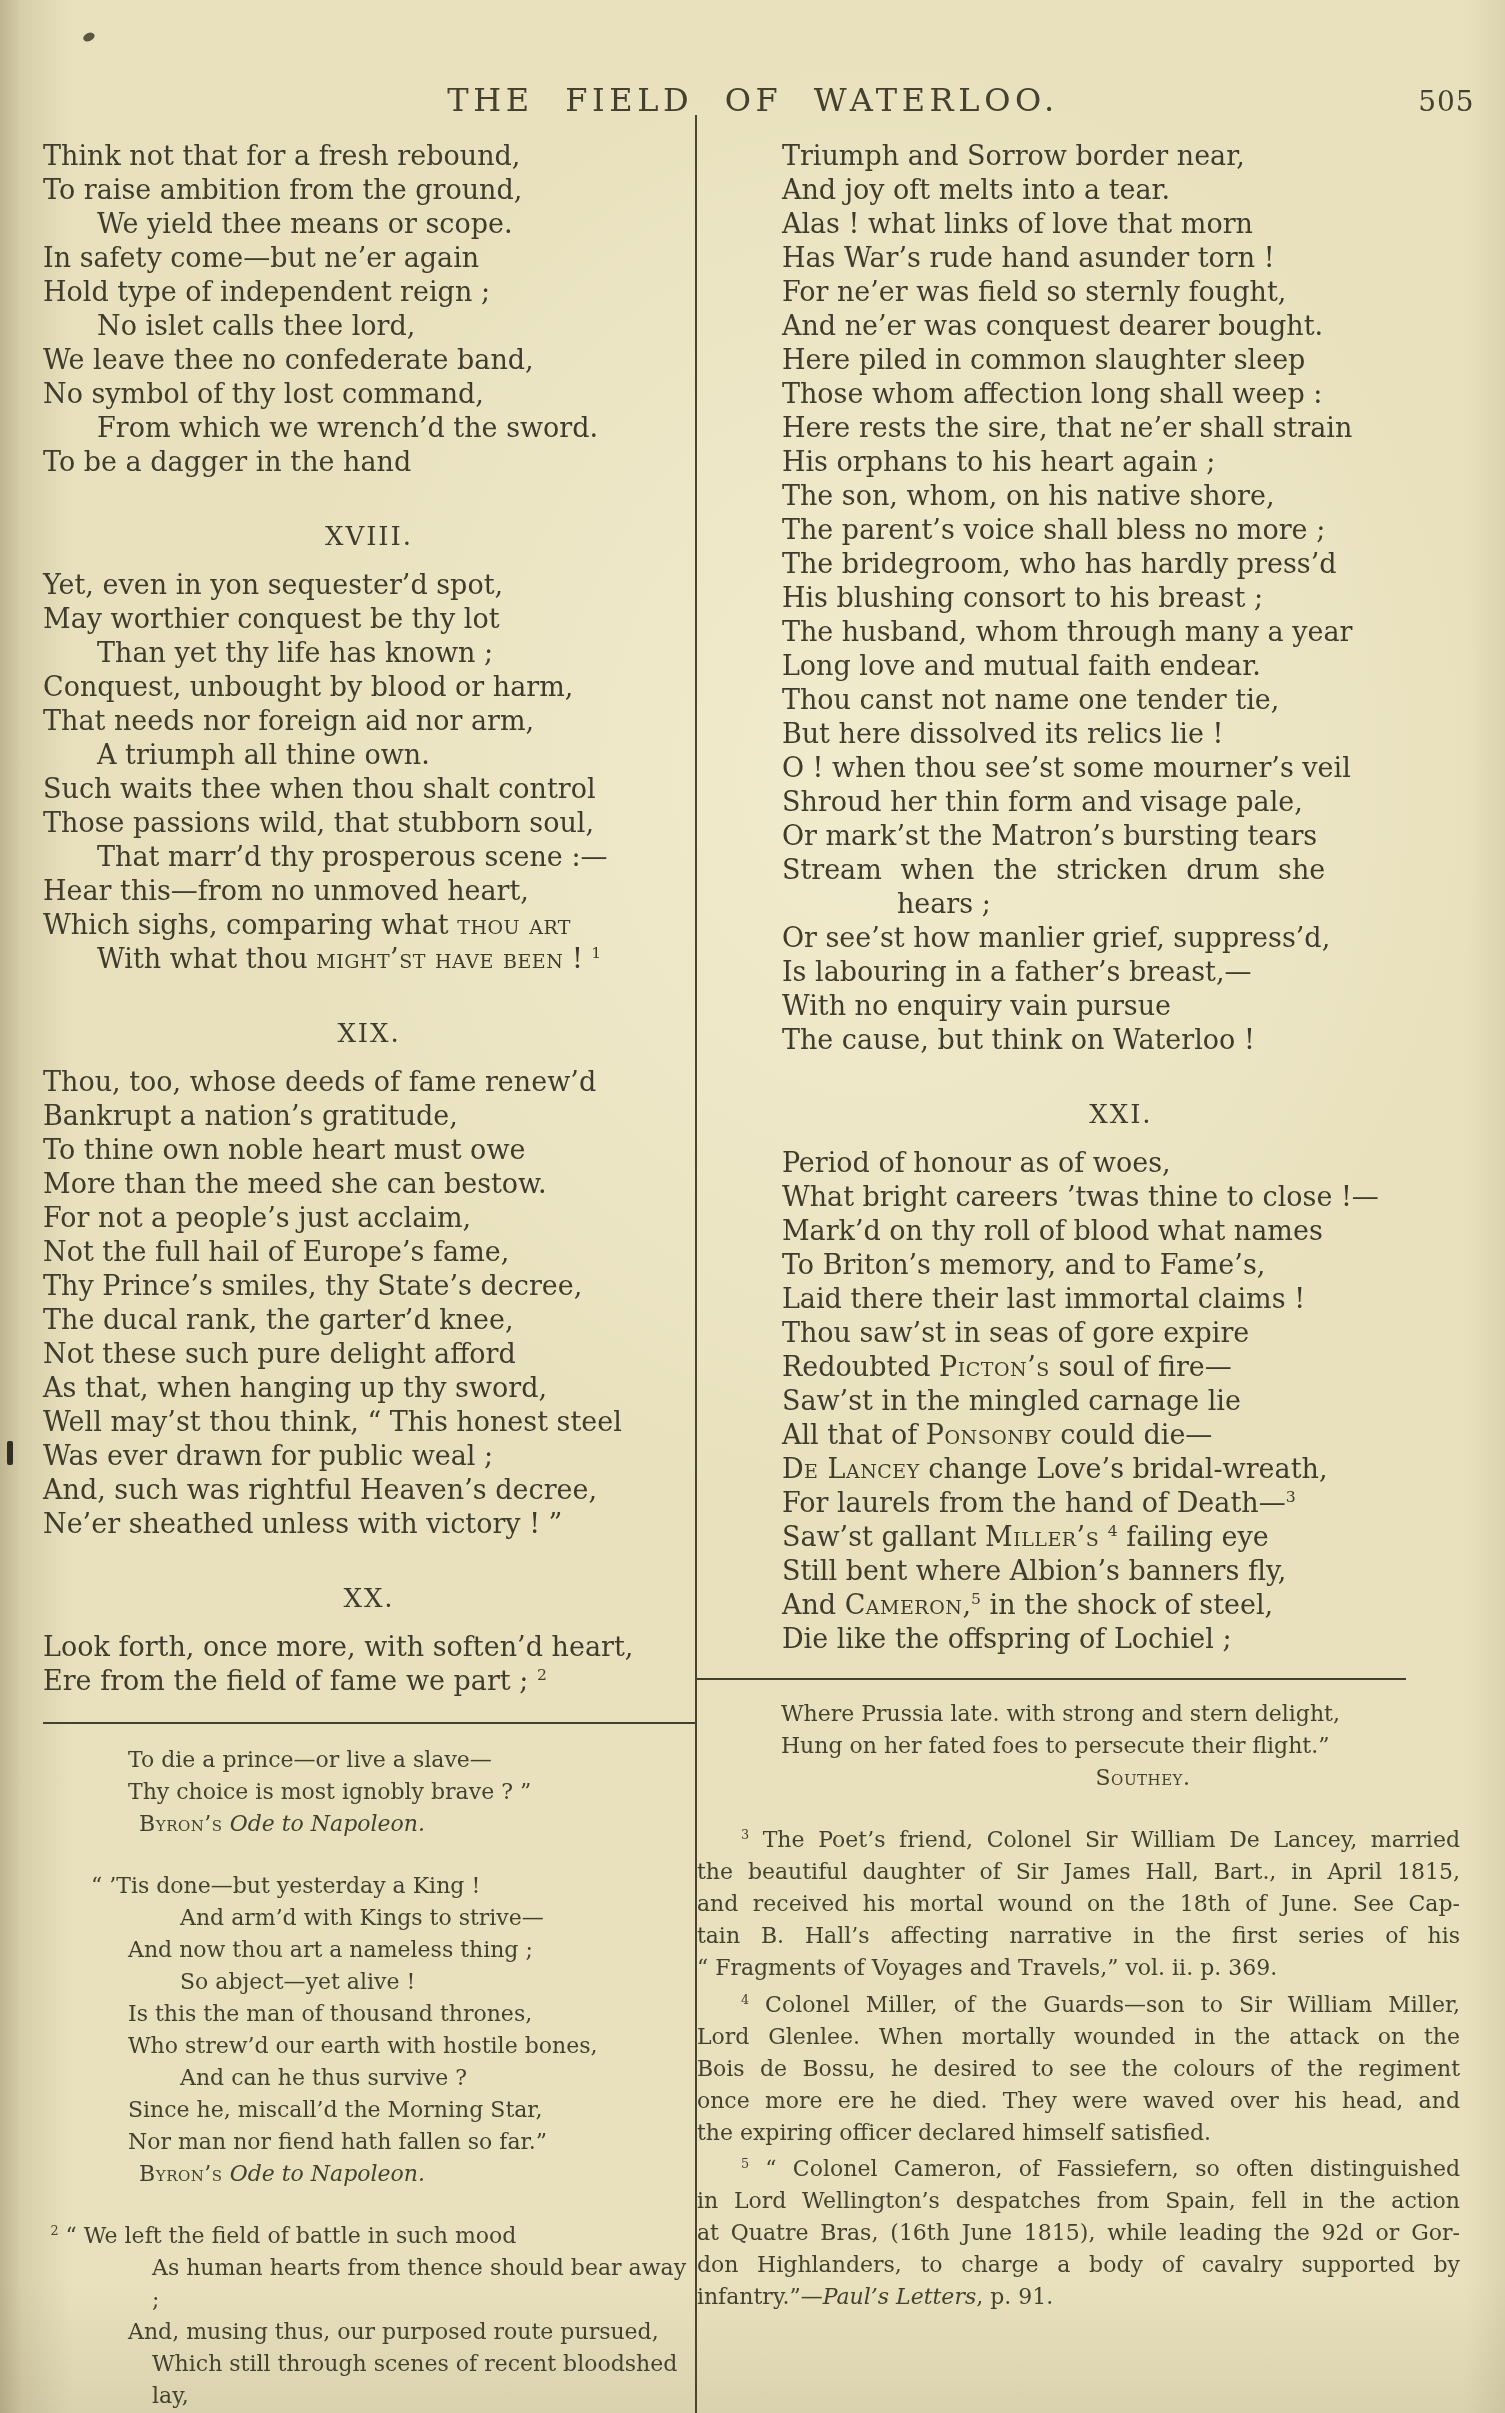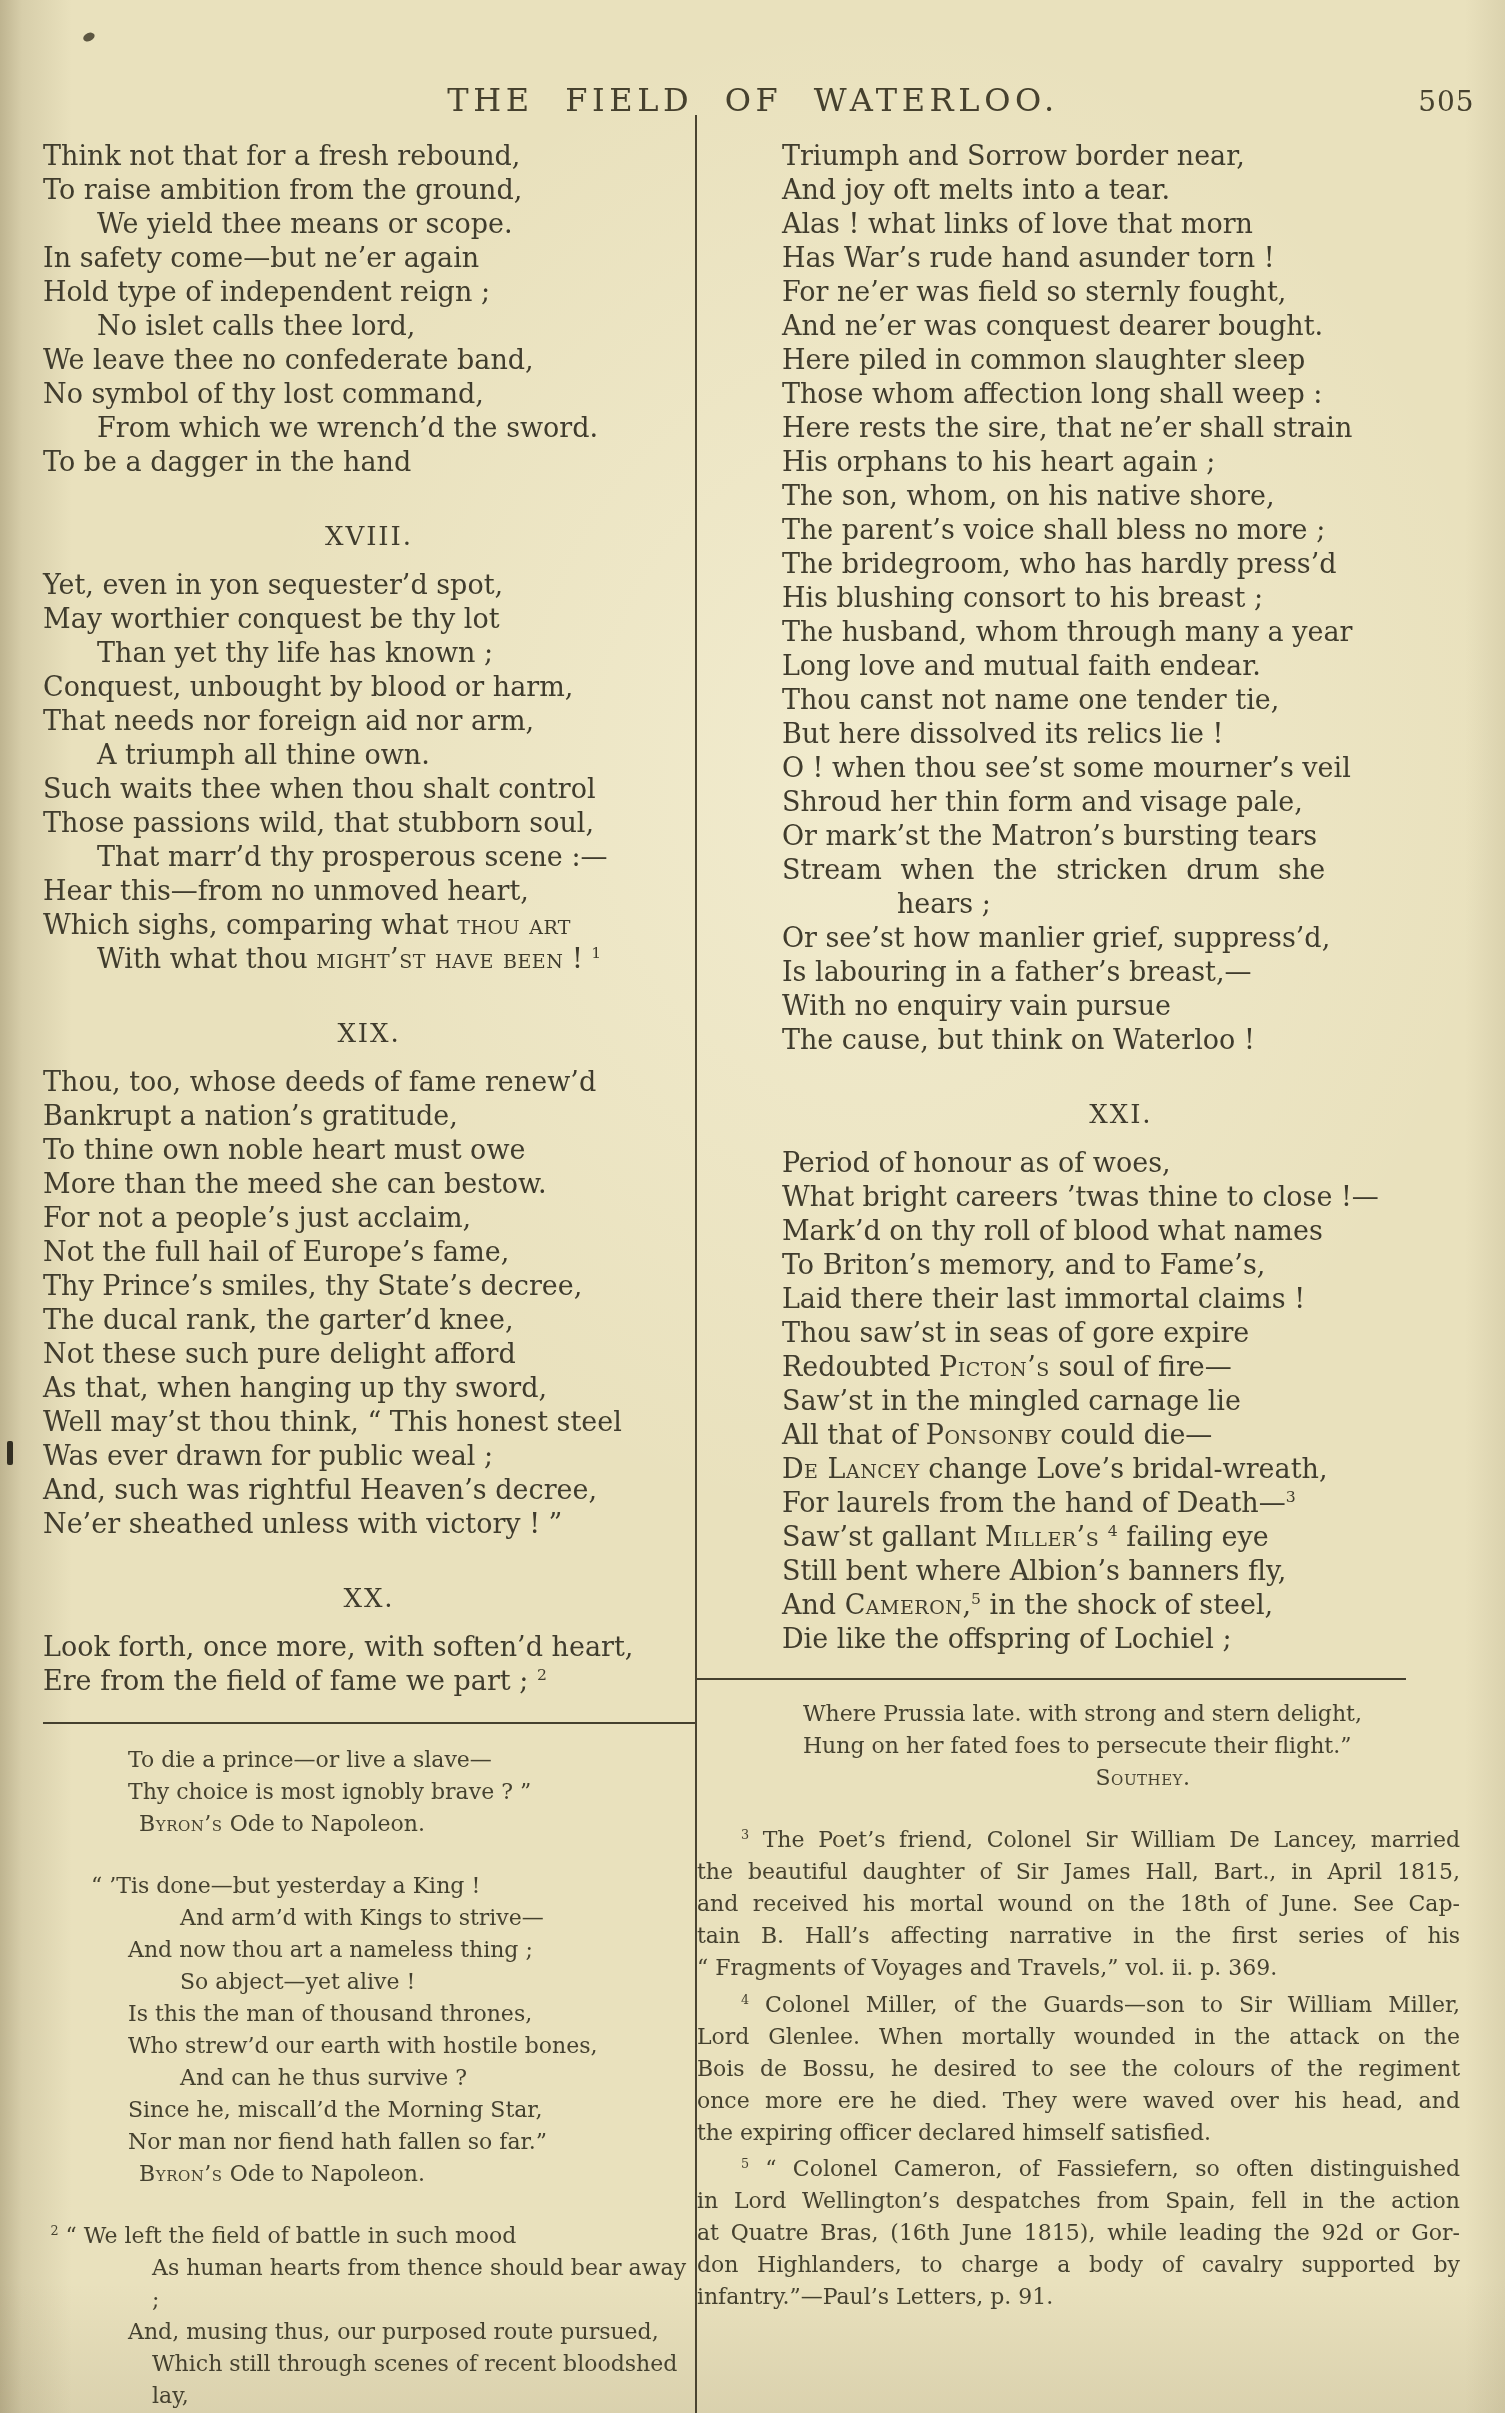--- a/index.html
+++ b/index.html
@@ -62,7 +62,7 @@
   .q  { padding-left: 85px; }
   .q1 { padding-left: 109px; }
   .q2 { padding-left: 137px; }
-  .q3 { padding-left: 106px; }
+  .q3 { padding-left: 84px; }
   .m  { padding-left: 7.4px; }
   .fi { text-indent: 24px; padding-left: 20px; }
   .a  { text-align: right; padding-right: 270px; }

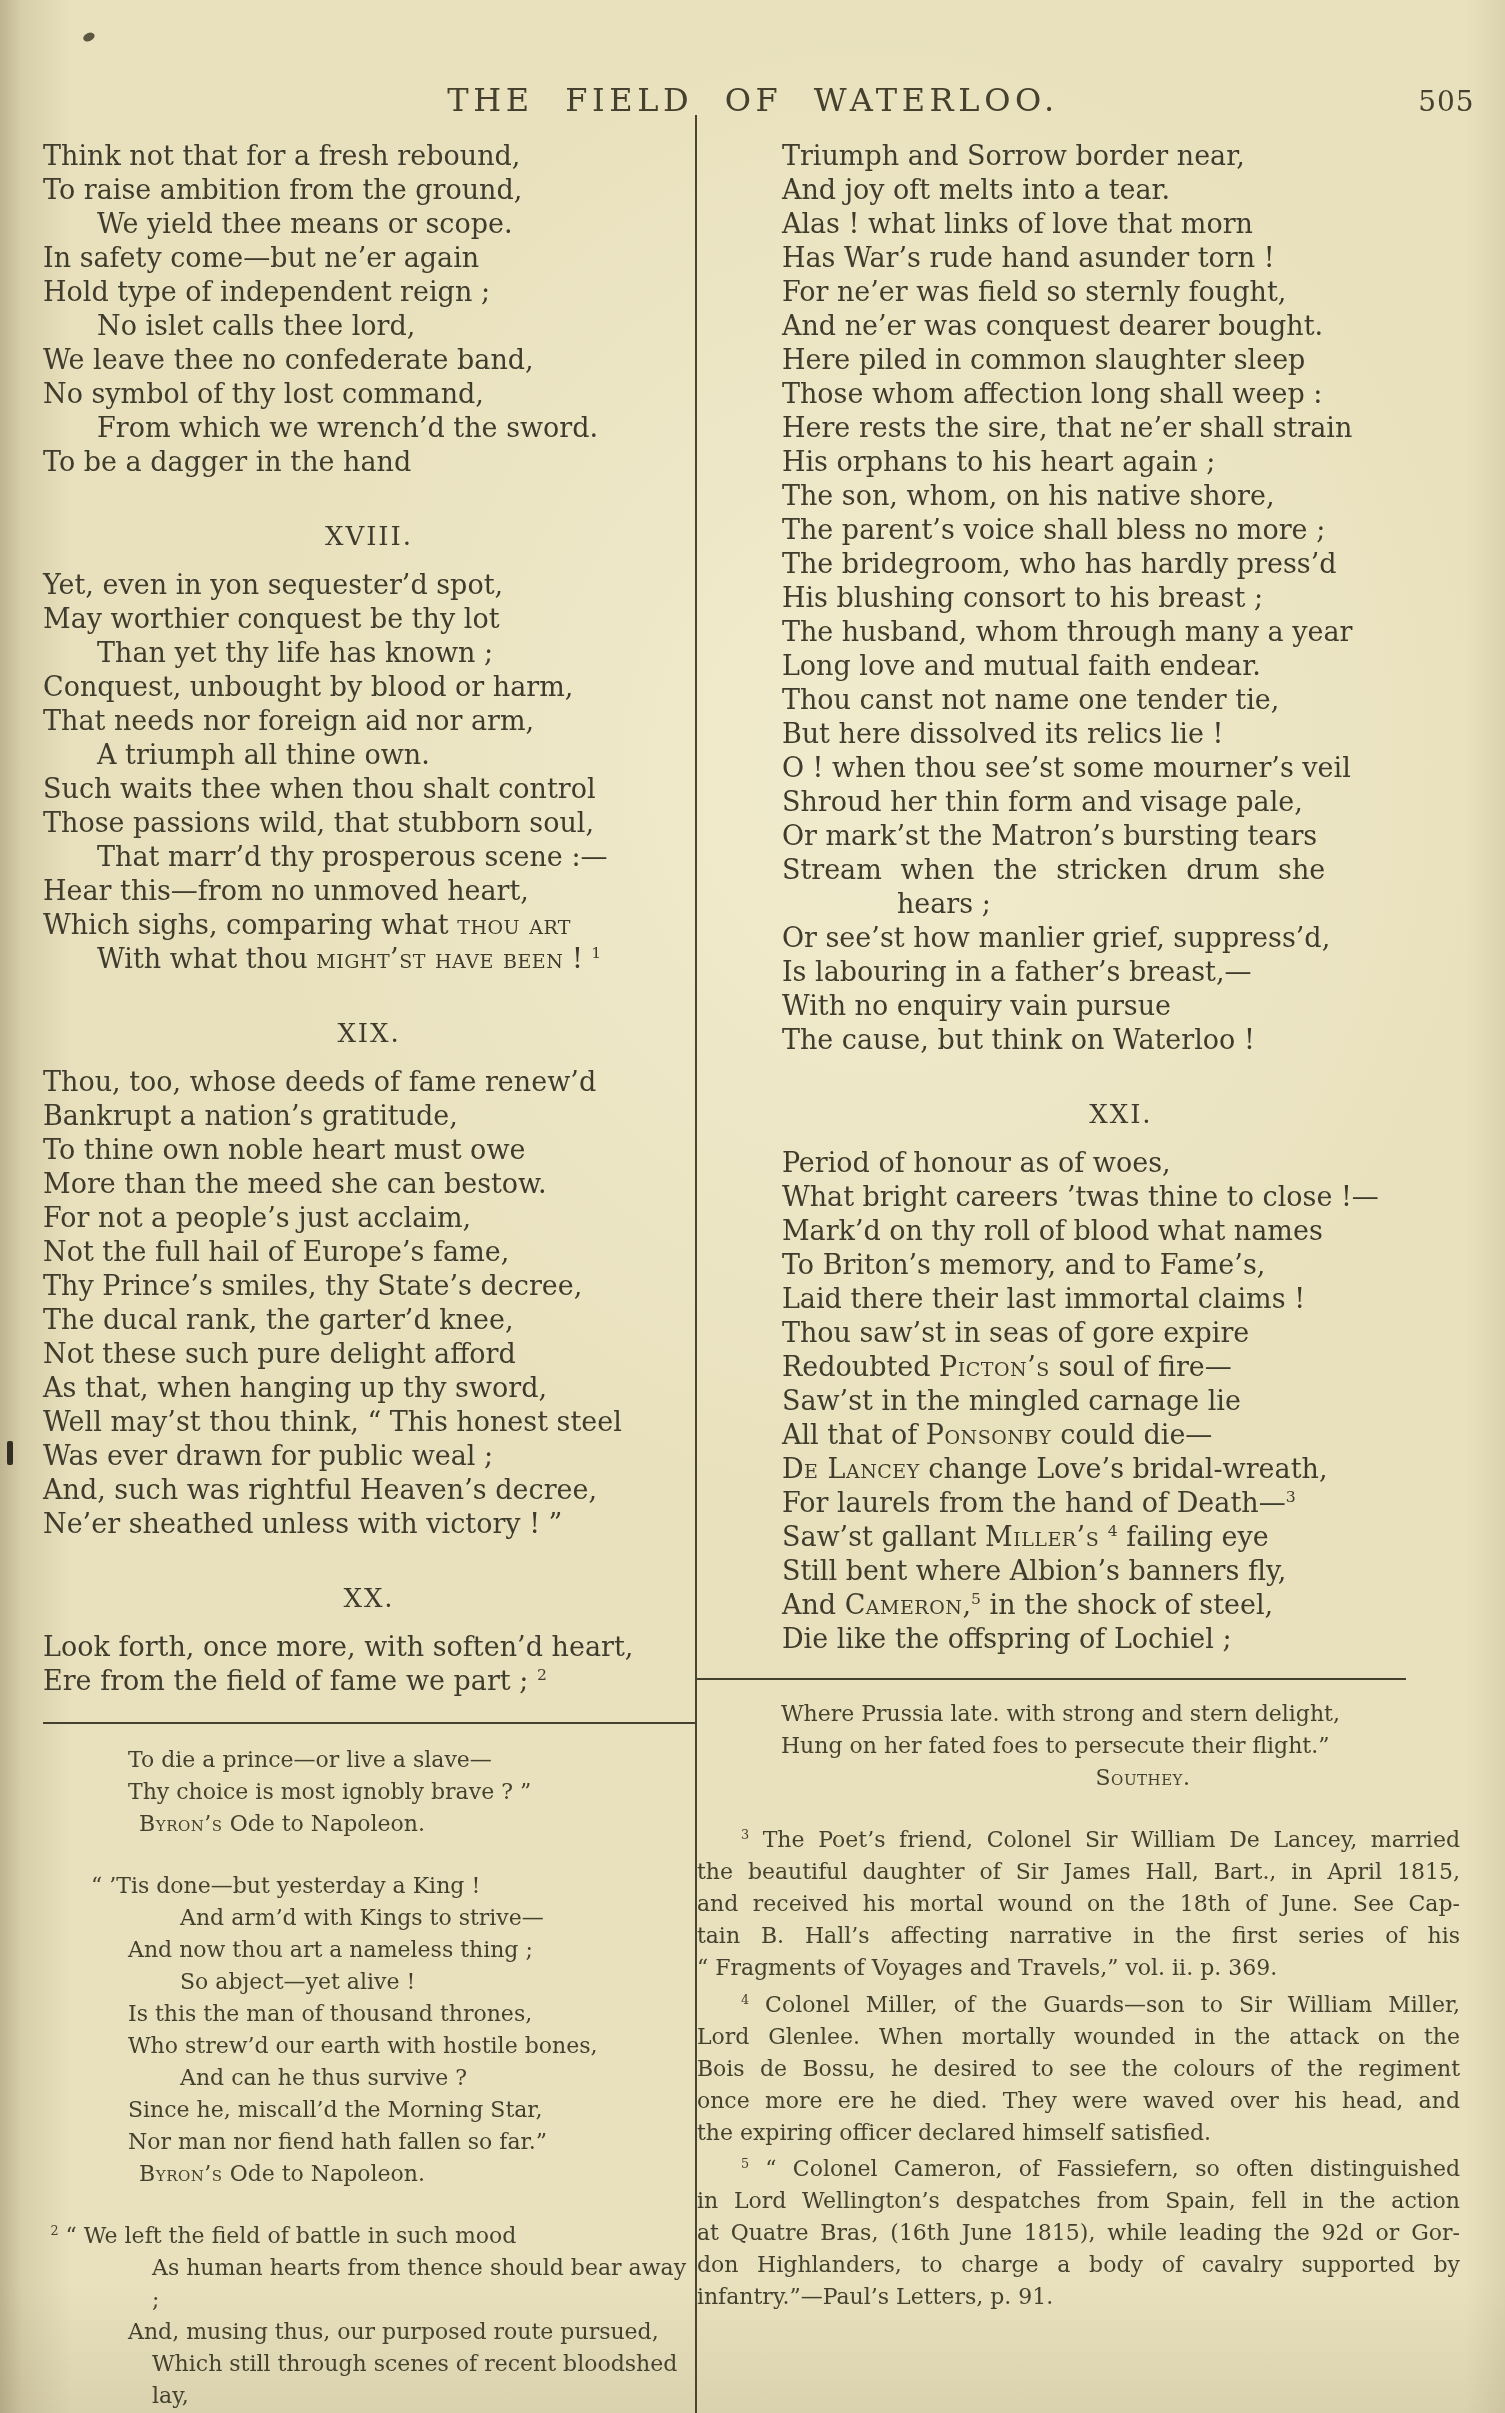--- a/index.html
+++ b/index.html
@@ -71,7 +71,7 @@
   .just .line.fl { text-align-last: left; }
 
   .sc { font-variant: small-caps; letter-spacing: 0.5px; }
-  .it { }
+  .it { font-style: italic; }
   .sup { font-size: 0.58em; vertical-align: super; line-height: 0; }
 
   .speck { position: absolute; background: #5d5742; border-radius: 50%; }

